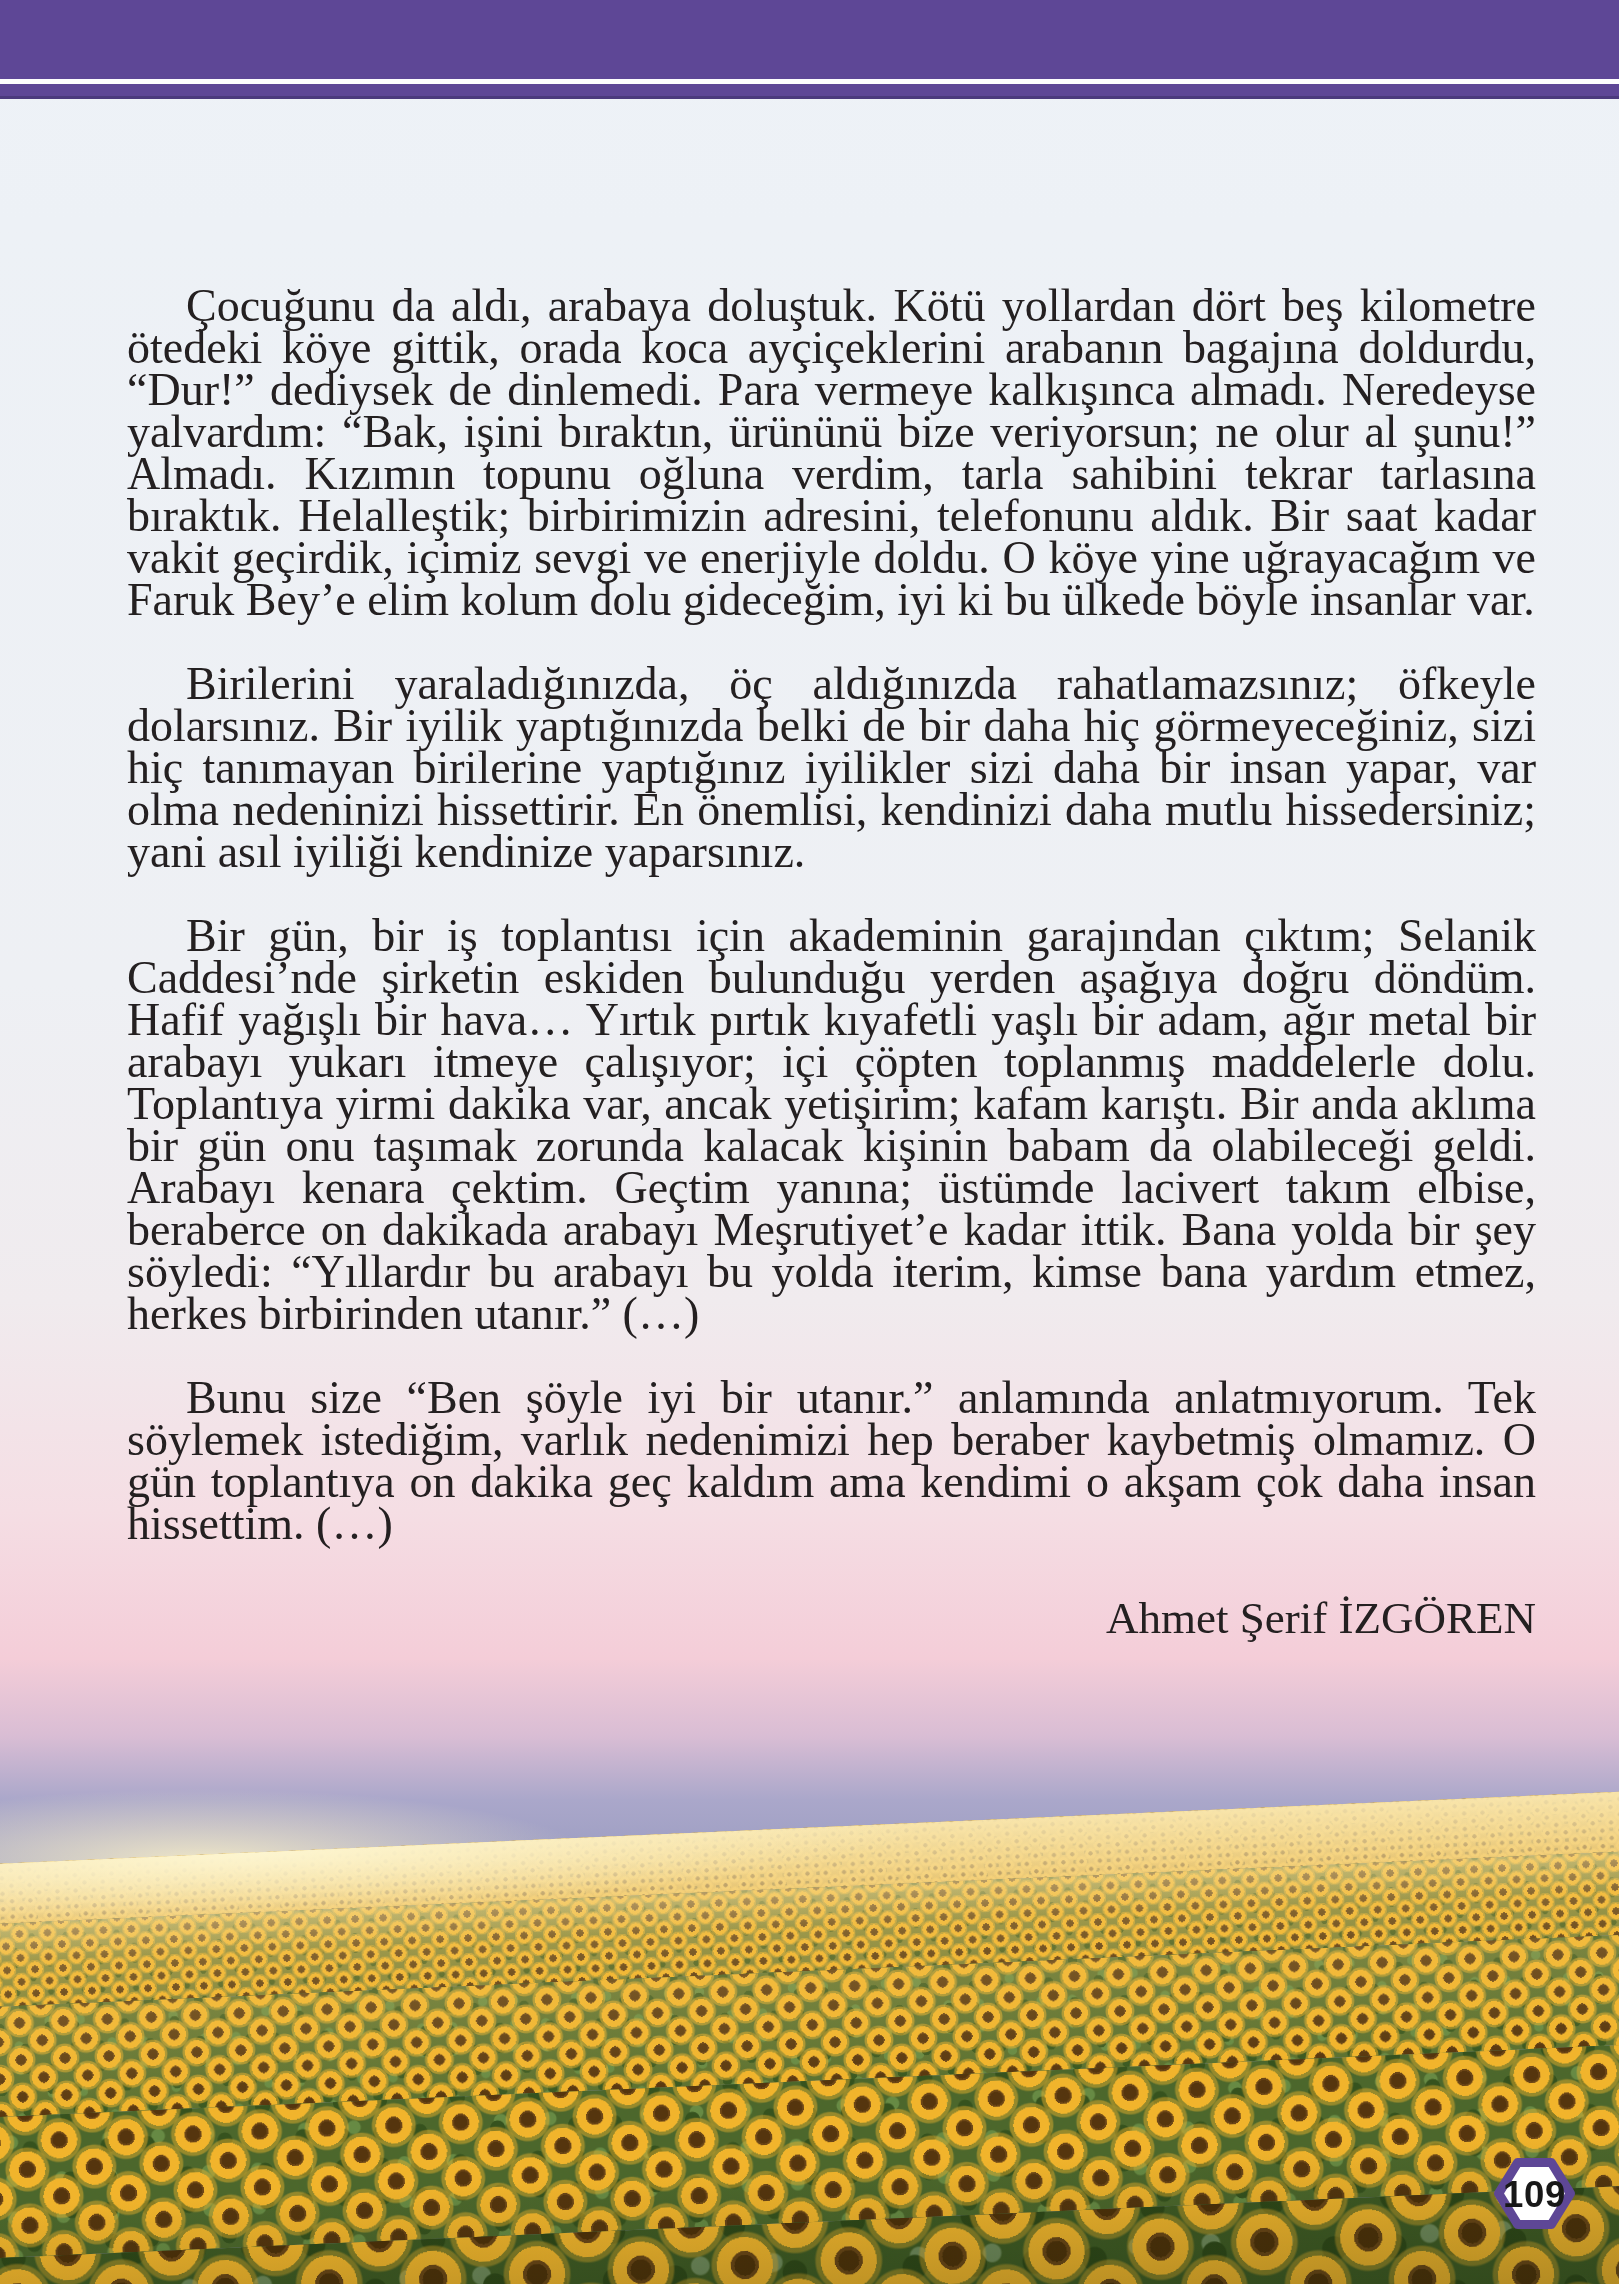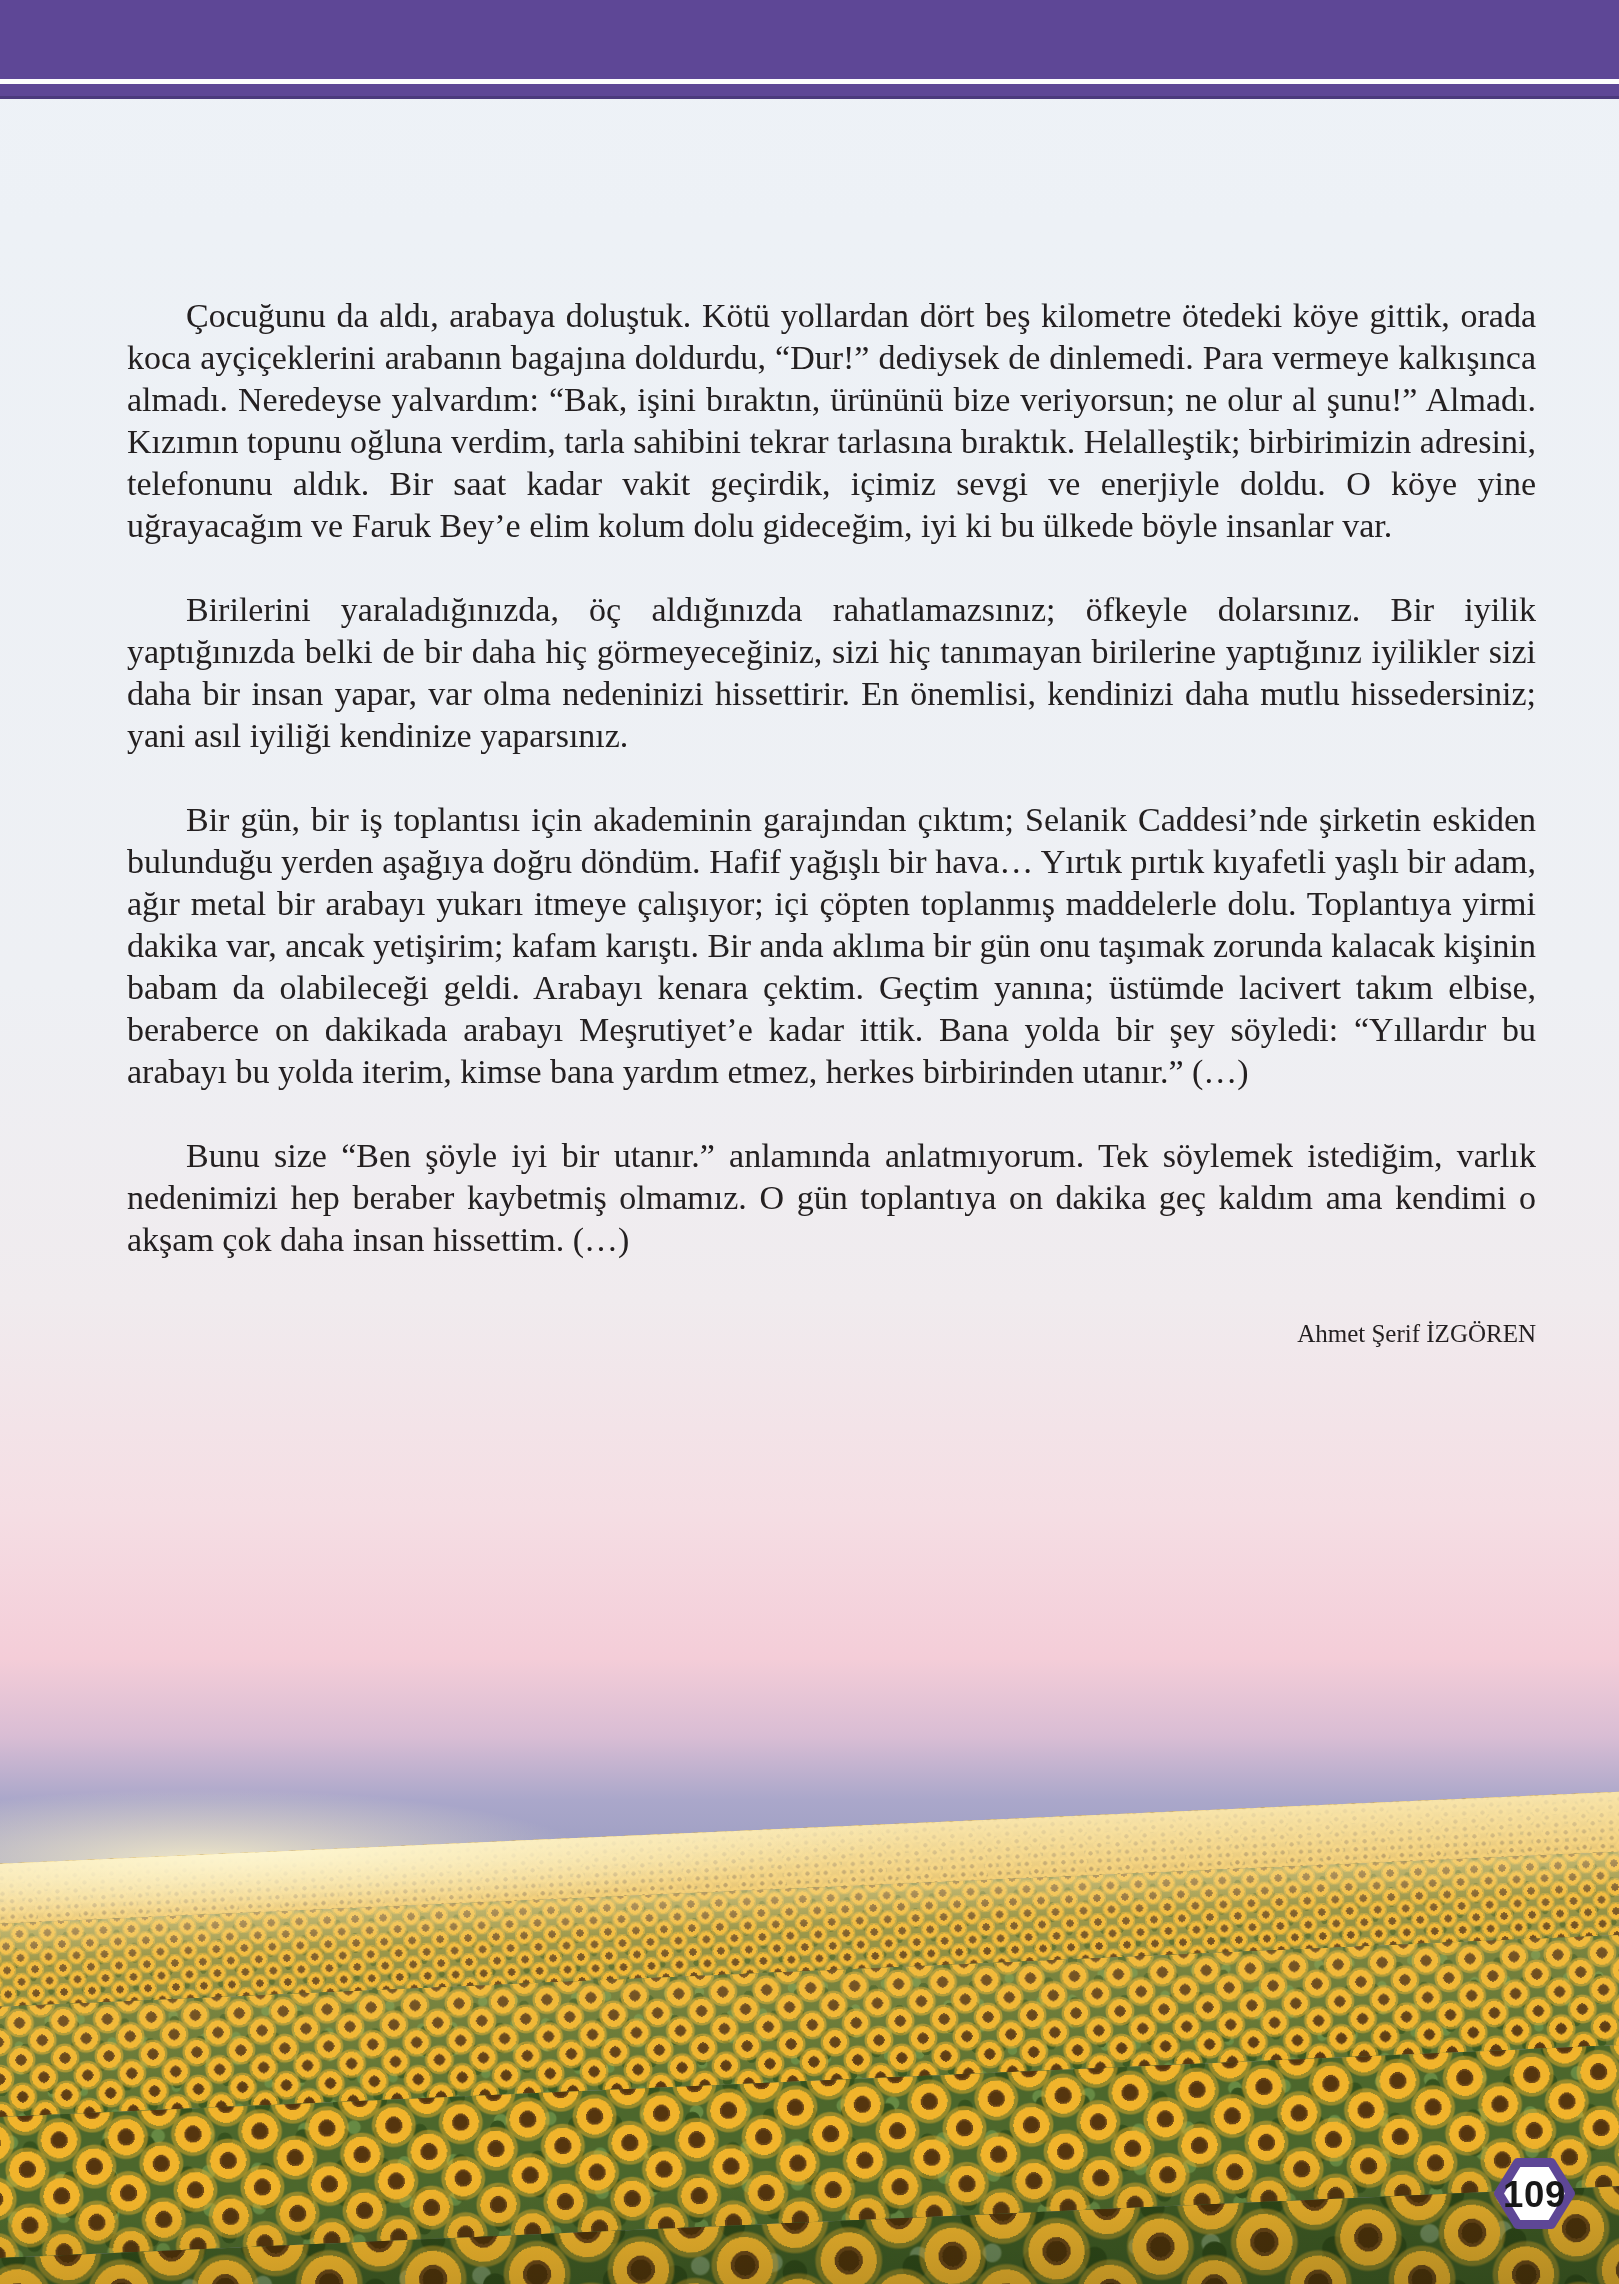--- a/index.html
+++ b/index.html
@@ -45,8 +45,8 @@
     color:var(--text-color,#242021);
   }
   .content p{
-    margin:10px 0 42px 0;
-    font-size:34px;line-height:42px;
+    margin:0 0 42px 0;
+    font-size:46px;line-height:42px;
     text-align:justify;text-indent:59px;
   }
   .attribution{

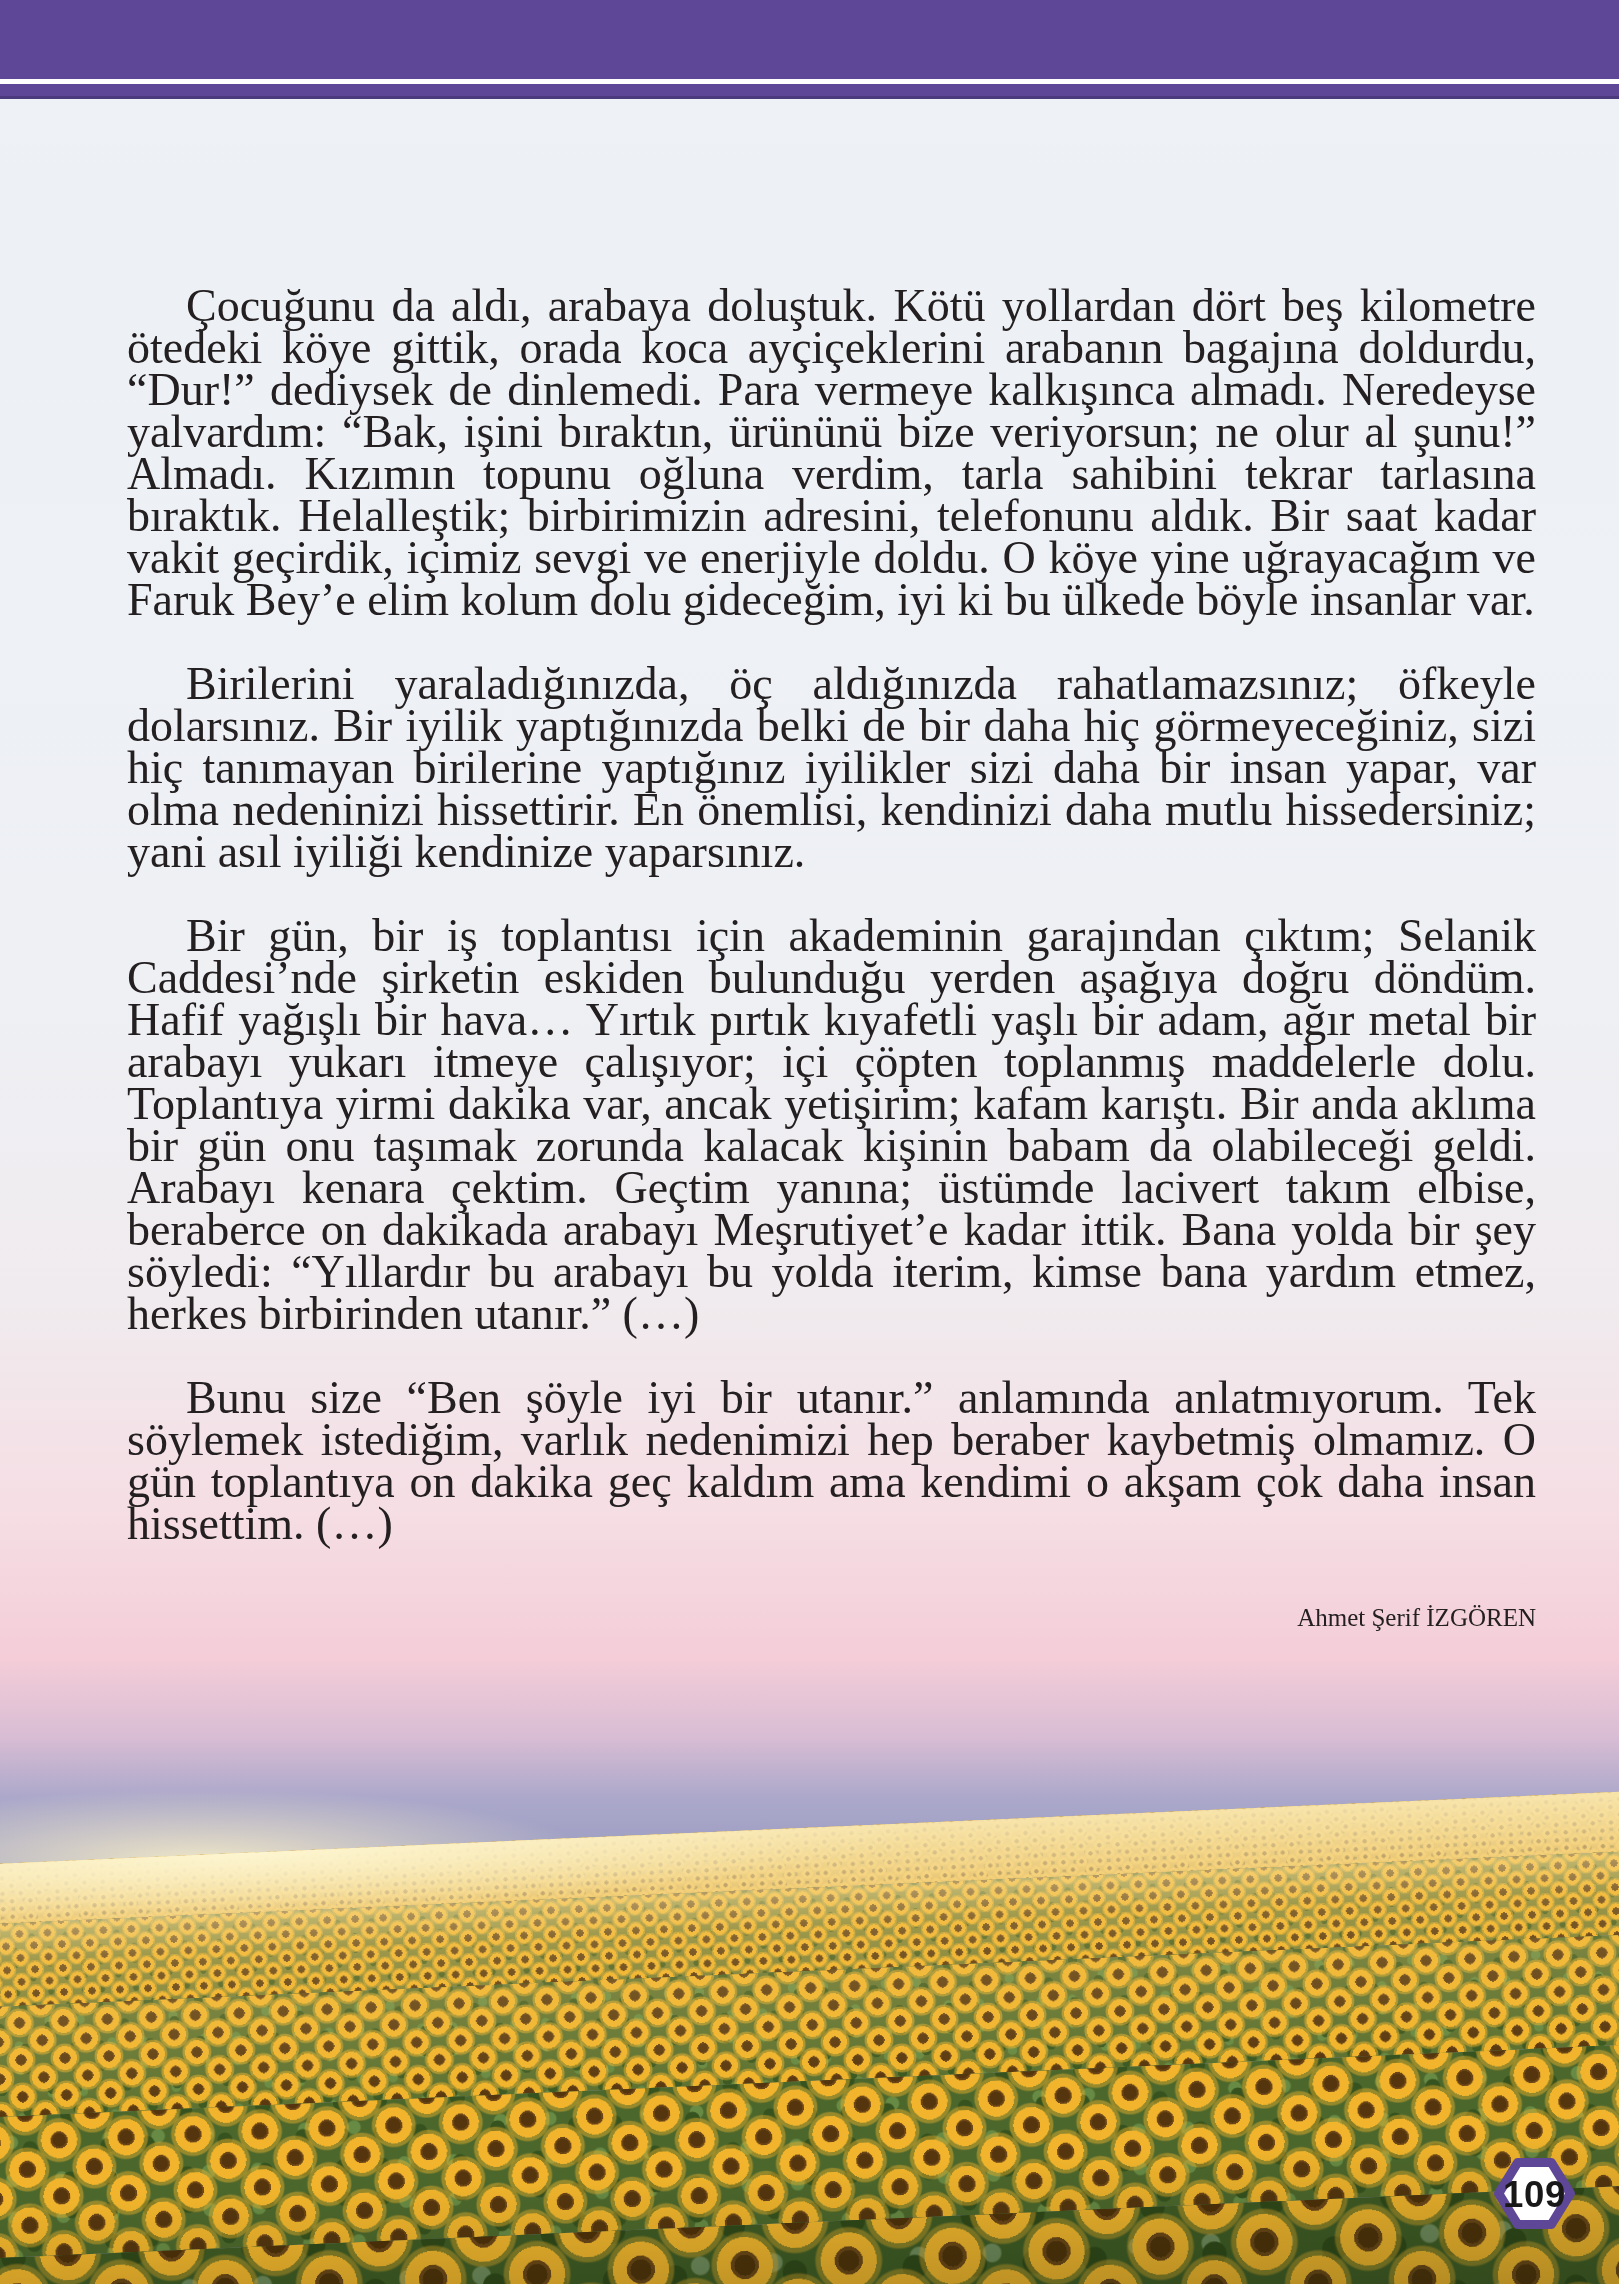--- a/index.html
+++ b/index.html
@@ -51,7 +51,7 @@
   }
   .attribution{
     margin-top:49px;margin-left:auto;width:fit-content;
-    font-size:25px;line-height:48px;
+    font-size:45px;line-height:48px;
   }
   
   .field{

